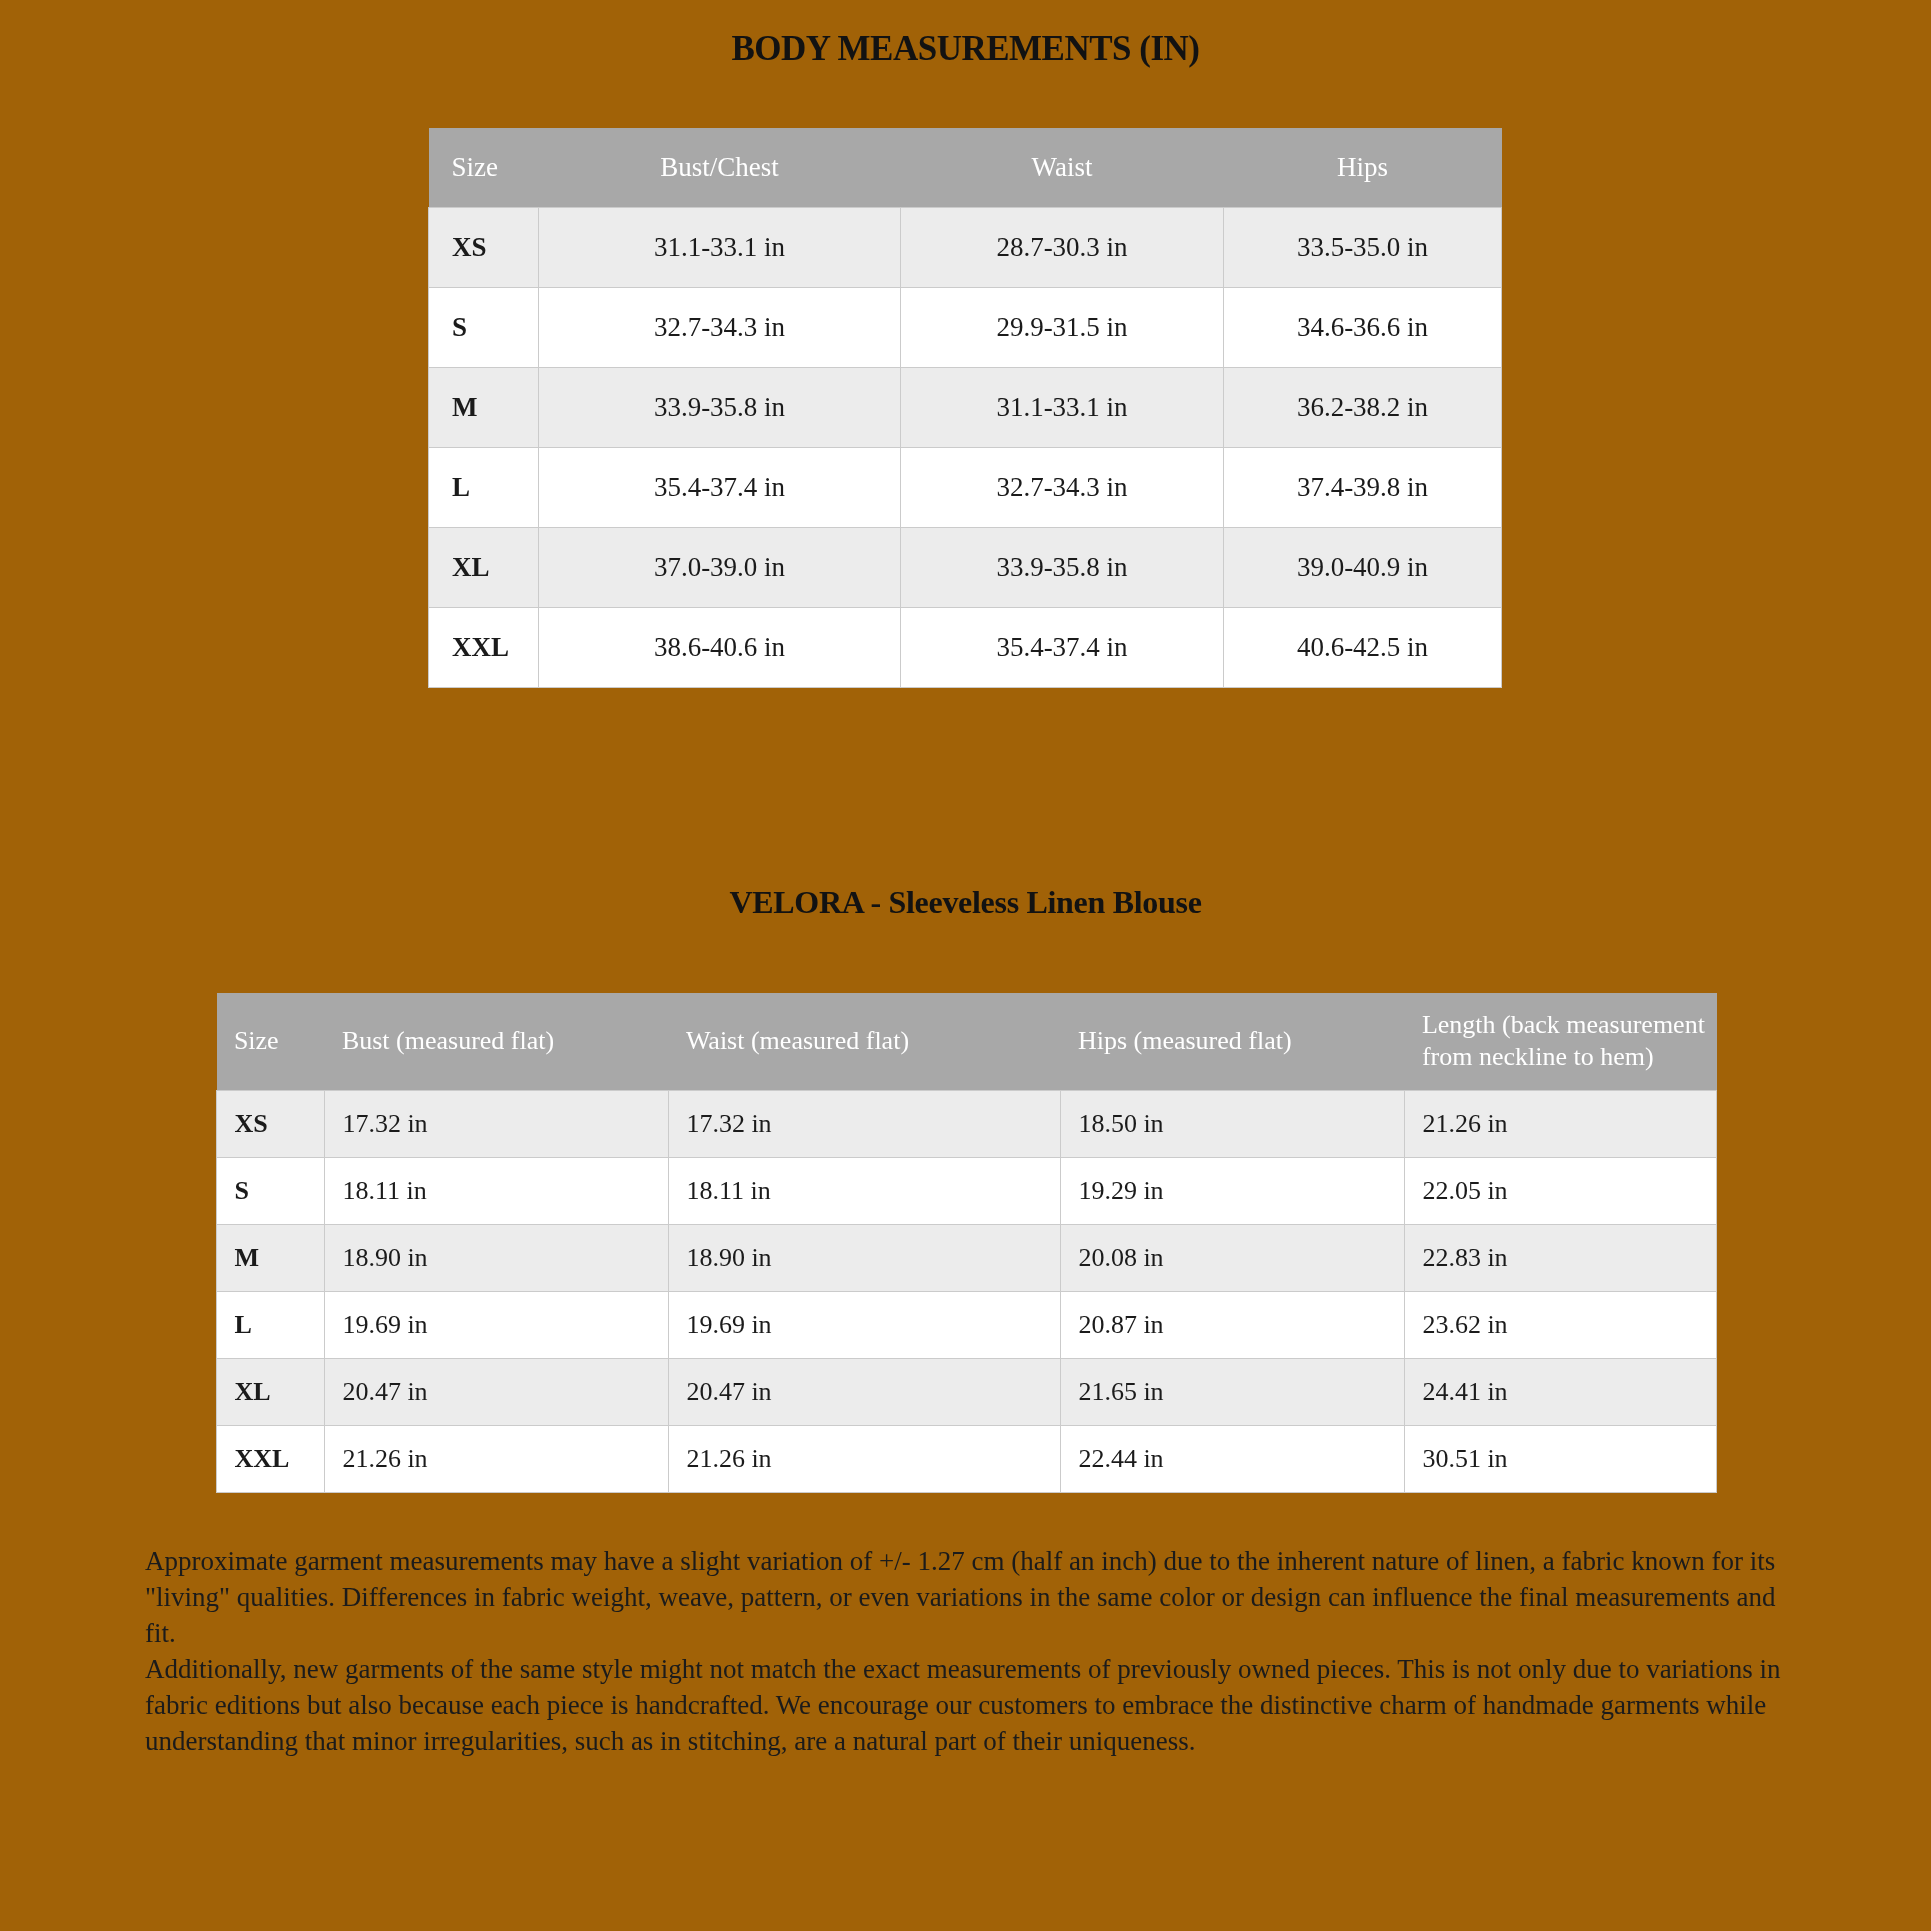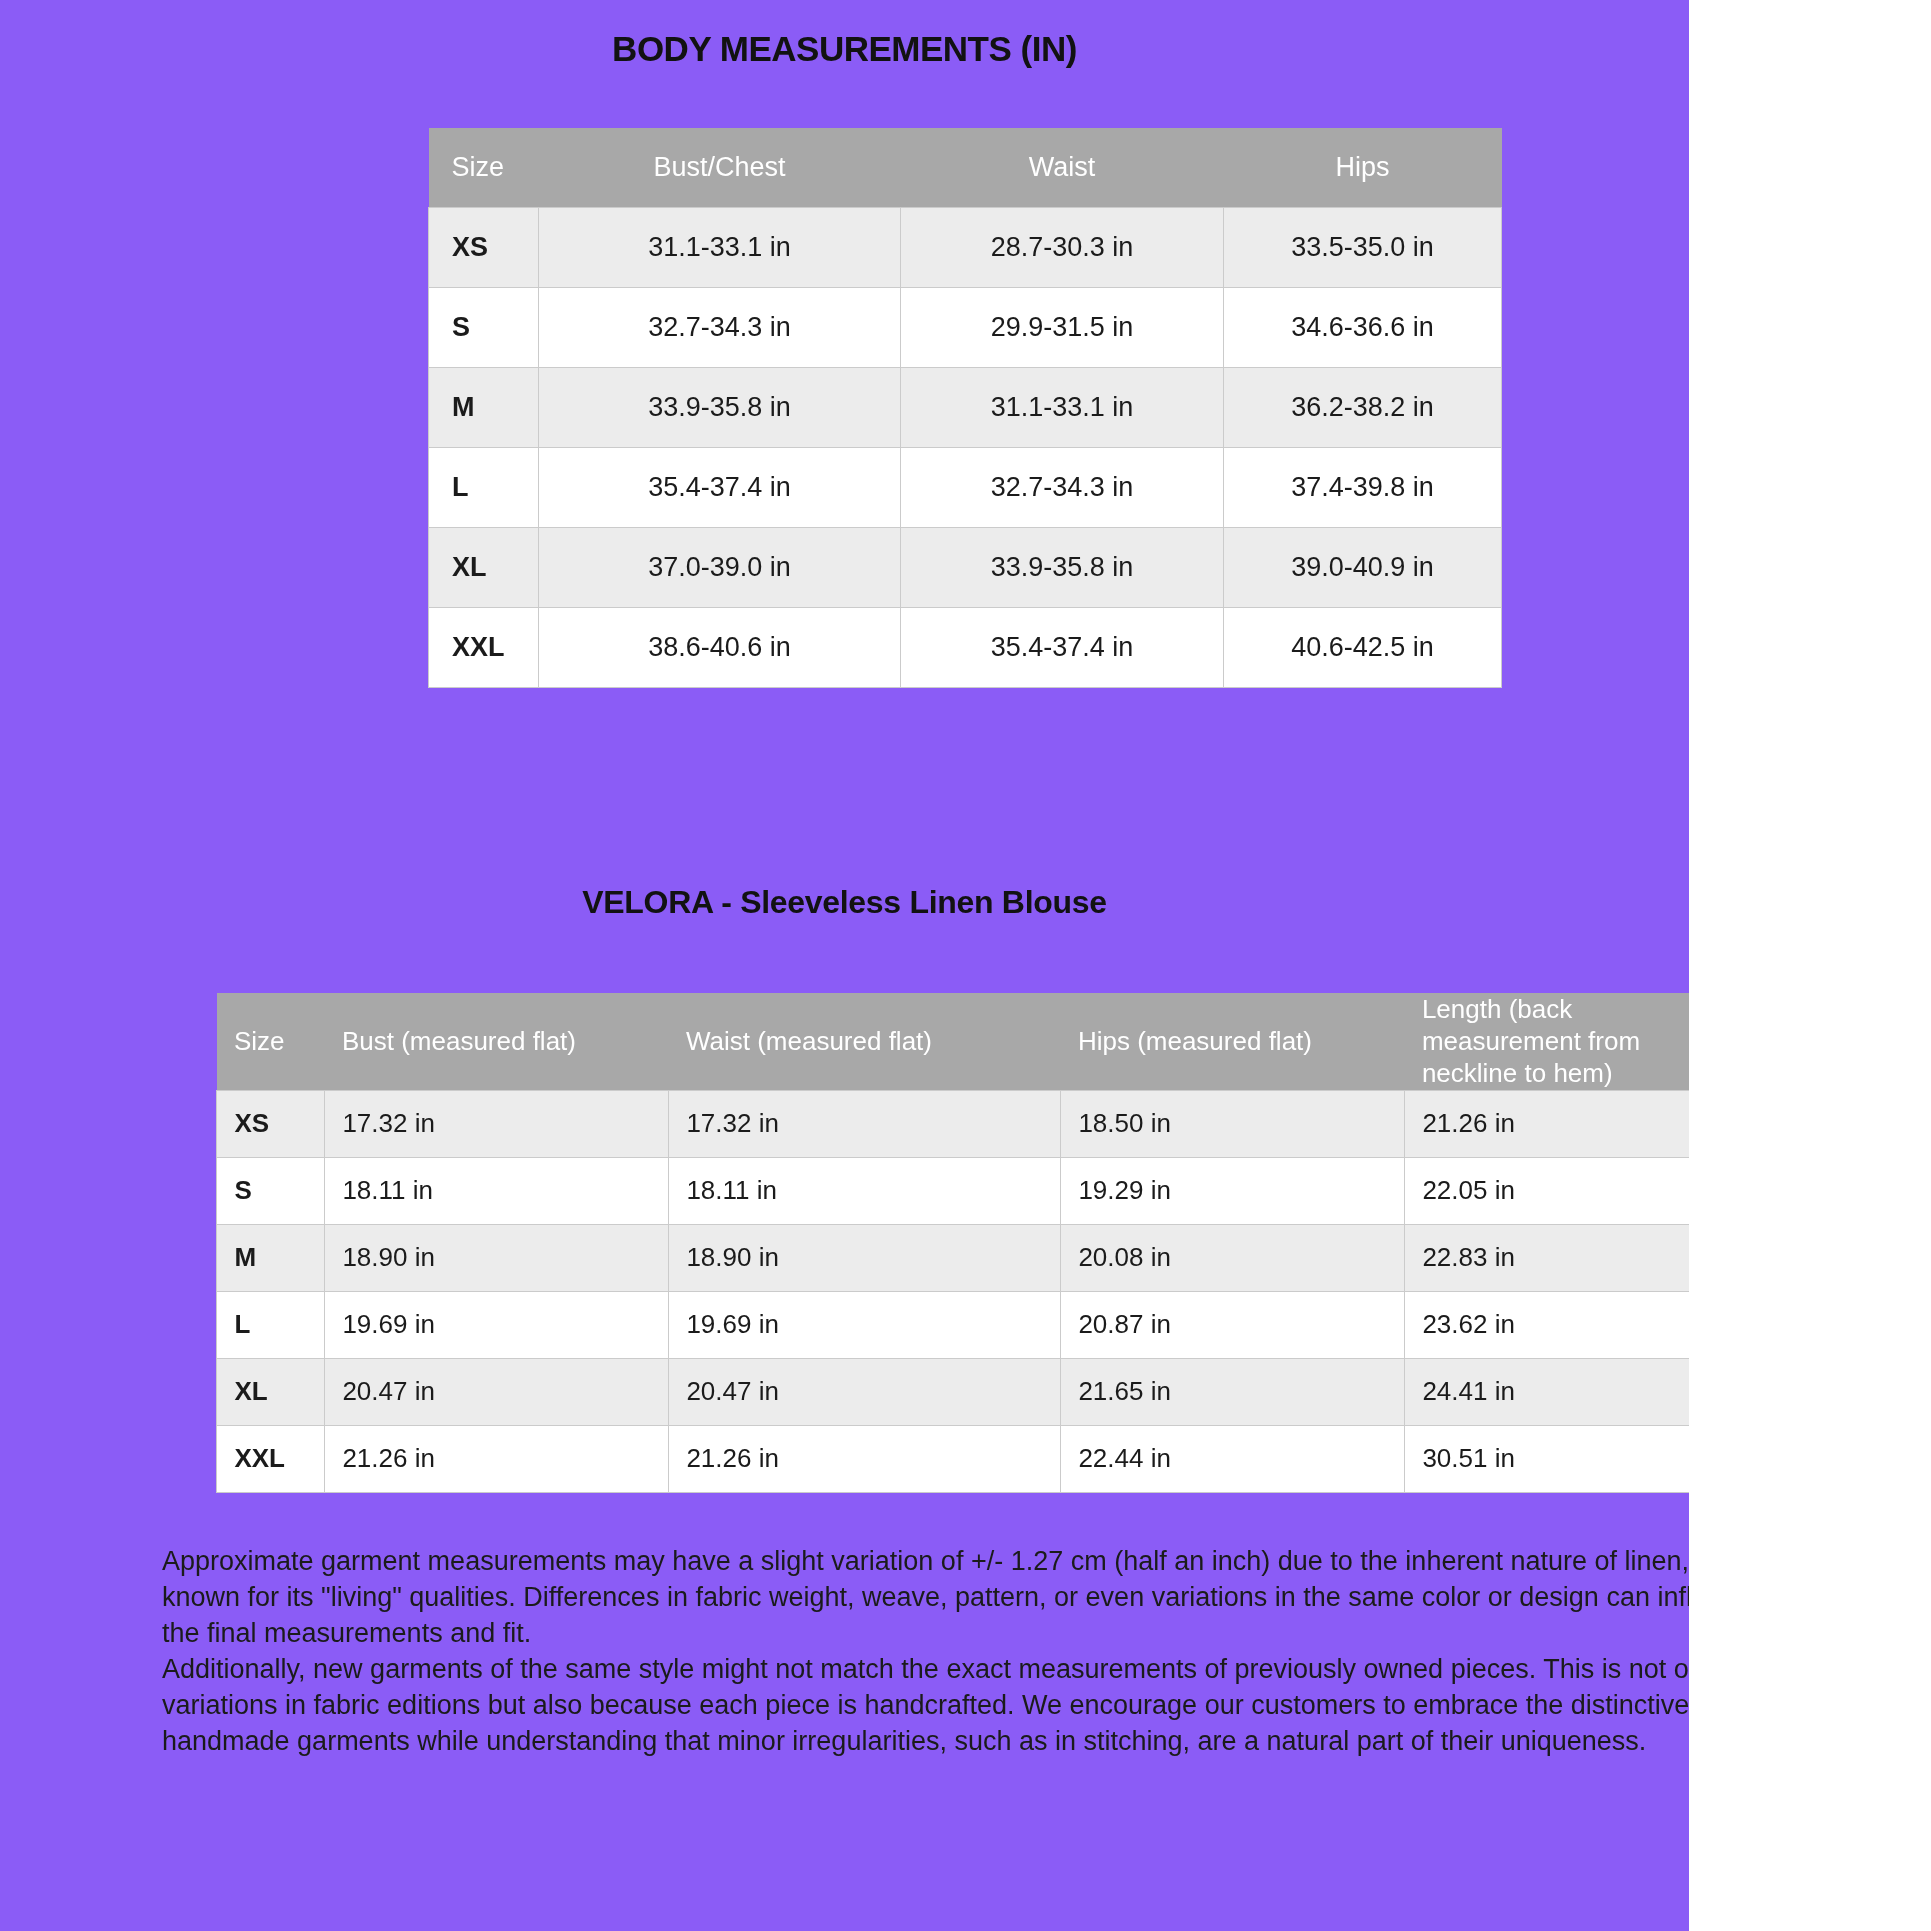--- a/index.html
+++ b/index.html
@@ -6,10 +6,10 @@
   html, body { background: #ffffff; }
   .page {
     position: relative;
-    width: 1689px;
+    width: 1931px;
     height: 1931px;
-    background: #8b5cf6;
-    font-family: Liberation Sans, sans-serif;
+    background: #a16207;
+    font-family: Liberation Serif, serif;
     color: #171717;
     overflow: hidden;
   }

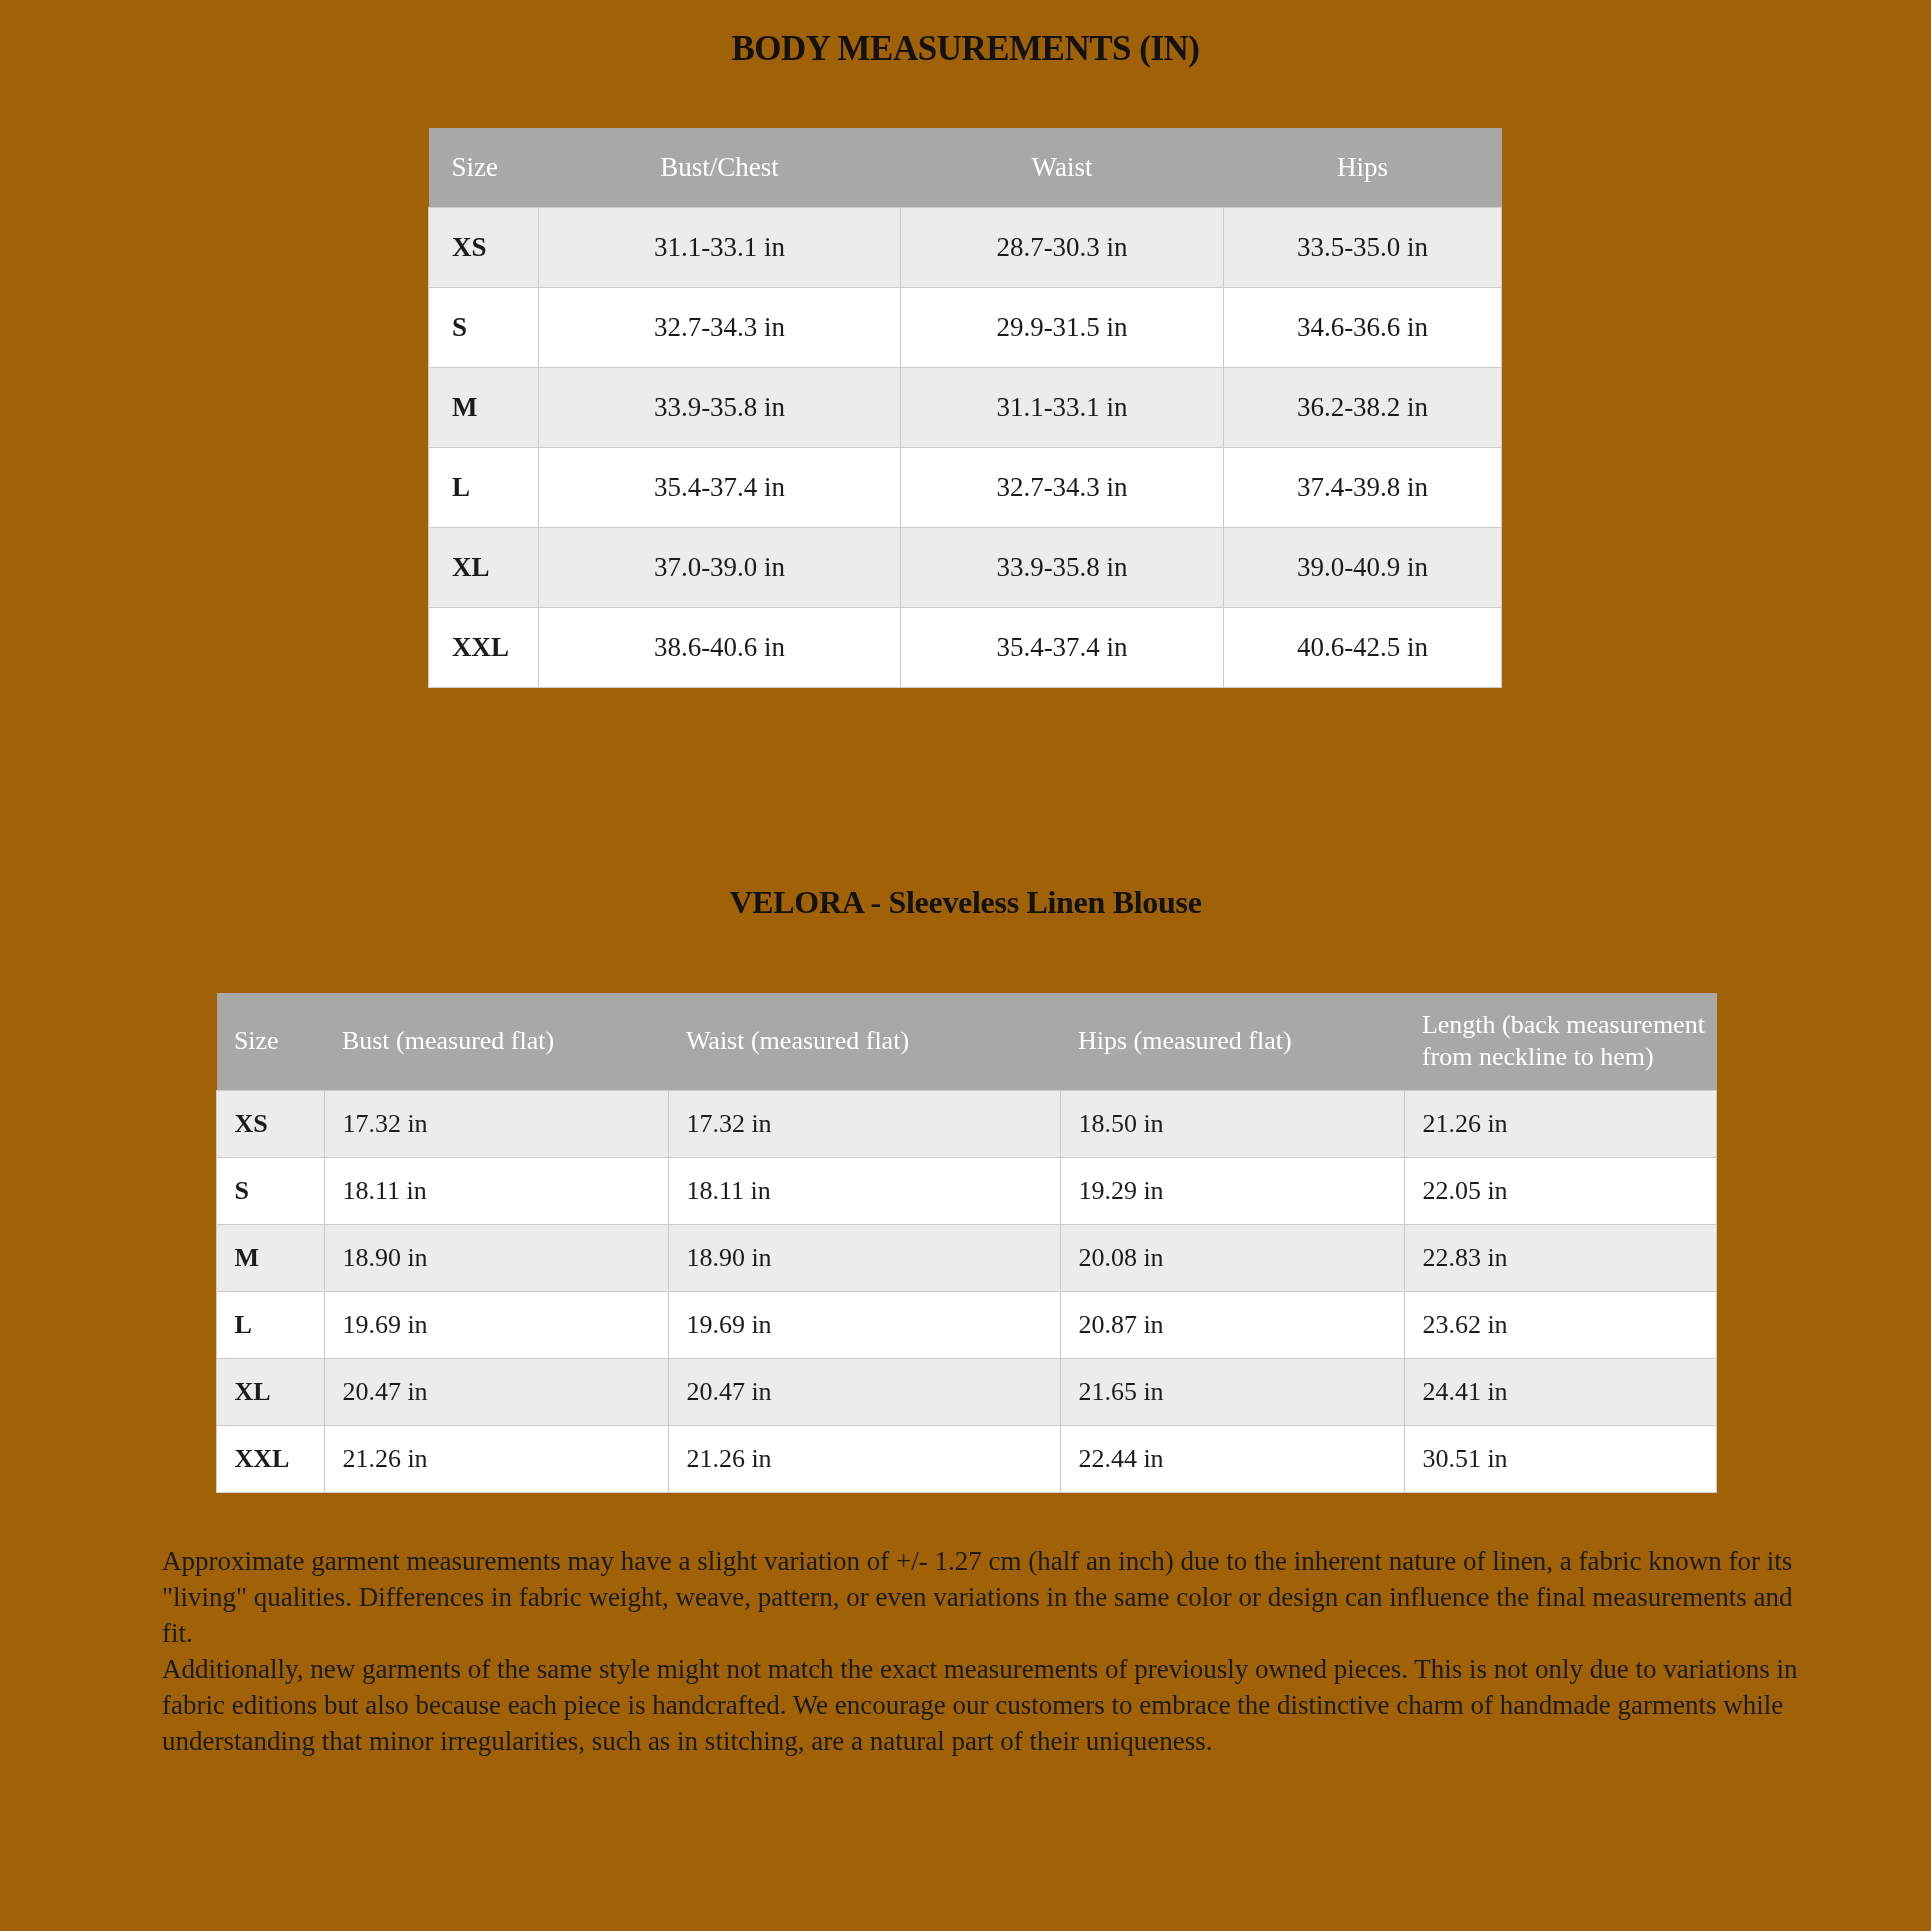--- a/index.html
+++ b/index.html
@@ -85,7 +85,7 @@
   
   .notes {
     position: absolute;
-    left: 162px;
+    left: 145px;
     top: 1543px;
     width: 1647px;
     font-size: 27px;

